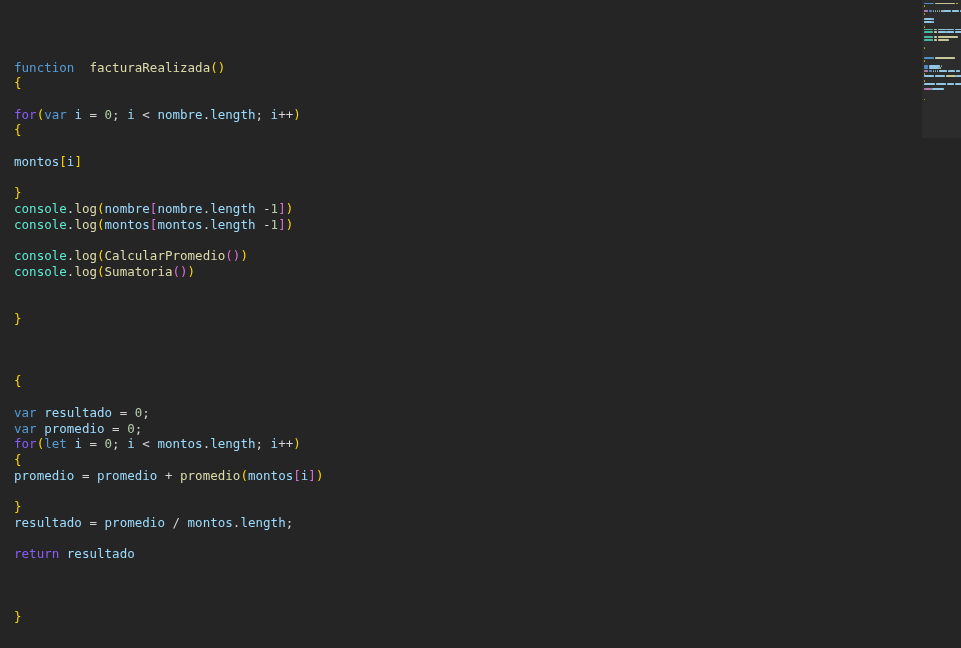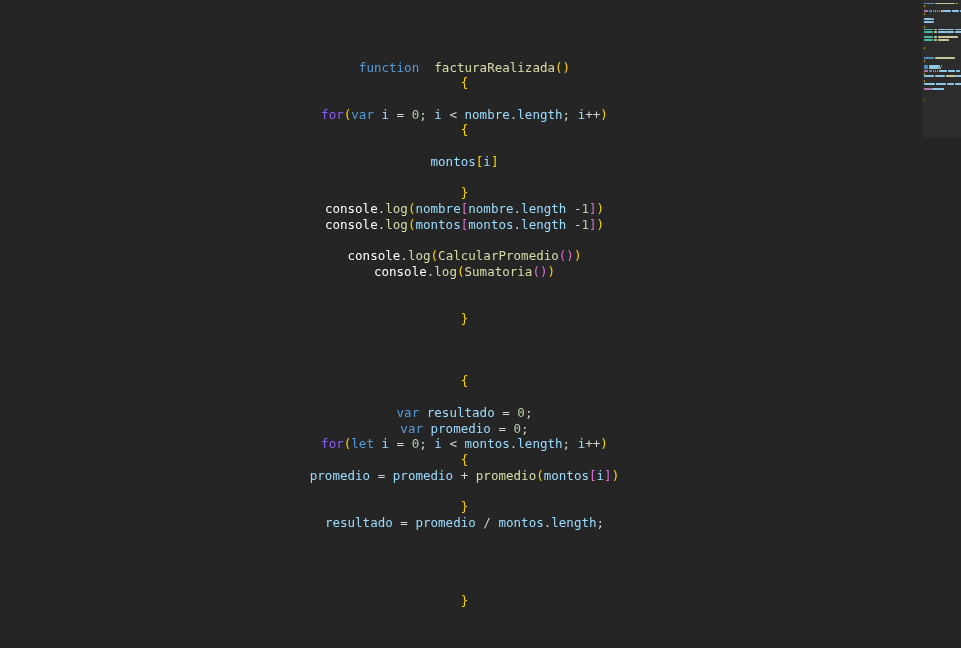--- a/index.html
+++ b/index.html
@@ -29,7 +29,6 @@
     padding-top: 44px;
     box-sizing: border-box;
     overflow: hidden;
-    text-align: center;
   }
   .line {
     height: 15.7px;

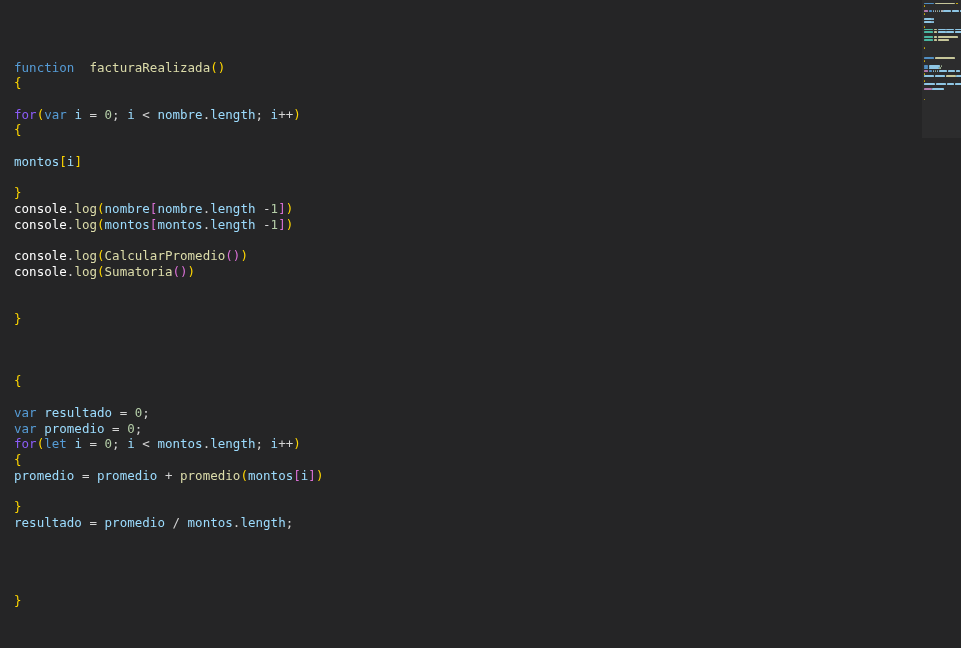--- a/index.html
+++ b/index.html
@@ -43,7 +43,7 @@
   .t-ctrl    { color: #8b5cf6; }  
   .t-fn      { color: #dcdcaa; }  
   .t-var     { color: #9cdcfe; }  
-  .t-class   { color: #ffffff; }  
+  .t-class   { color: #5eead4; }  
   .t-num     { color: #b5cea8; }  
   .t-punct   { color: #d4d4d4; }  
   .t-paren1  { color: #ffd700; }

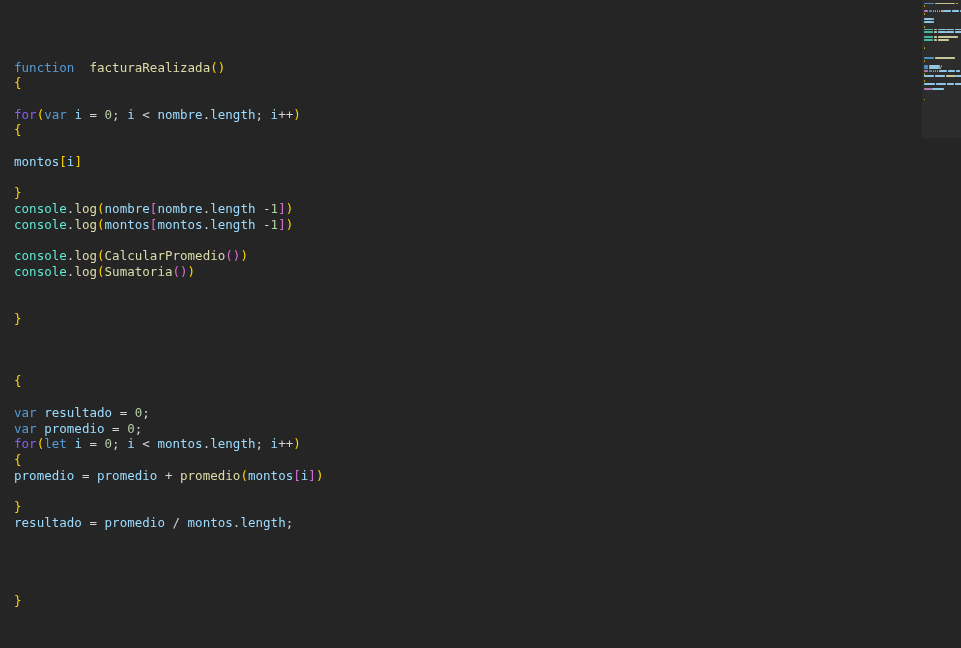--- a/index.html
+++ b/index.html
@@ -122,6 +122,7 @@
       <div class="line"><span class="t-brace">}</span></div>
       <div class="line"><span class="t-var">resultado</span><span class="t-punct"> = </span><span class="t-var">promedio</span><span class="t-punct"> / </span><span class="t-var">montos</span><span class="t-punct">.</span><span class="t-var">length</span><span class="t-punct">;</span></div>
       <div class="line">&nbsp;</div>
+      <div class="line"><span class="t-ctrl">return</span><span class="t-punct"> </span><span class="t-var">resultado</span></div>
       <div class="line">&nbsp;</div>
       <div class="line">&nbsp;</div>
       <div class="line">&nbsp;</div>

